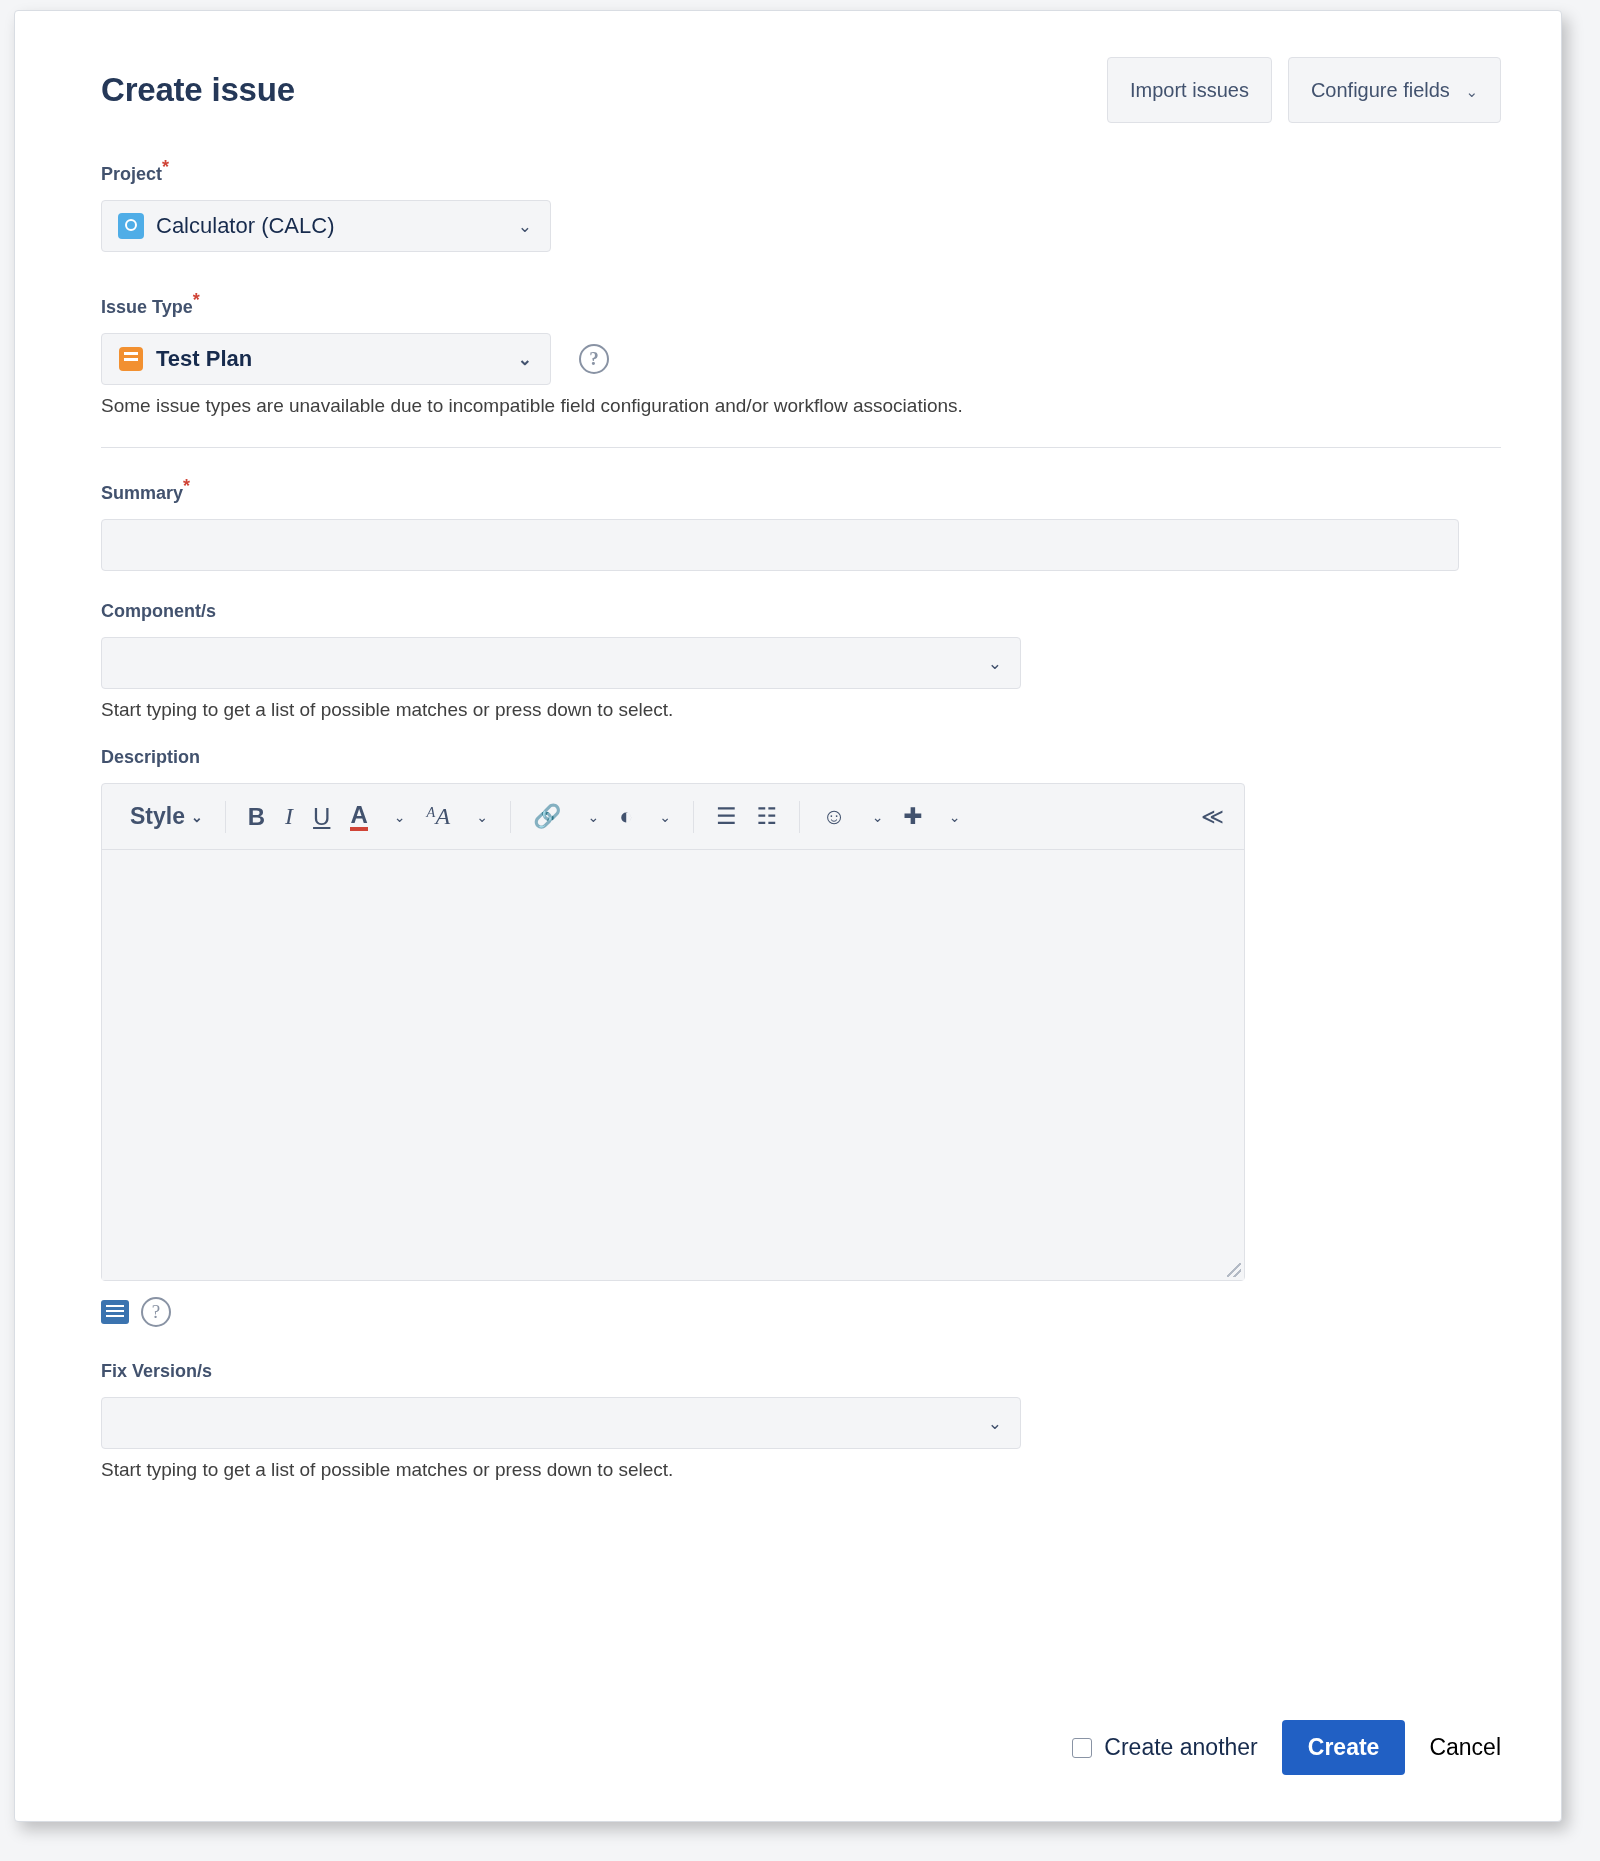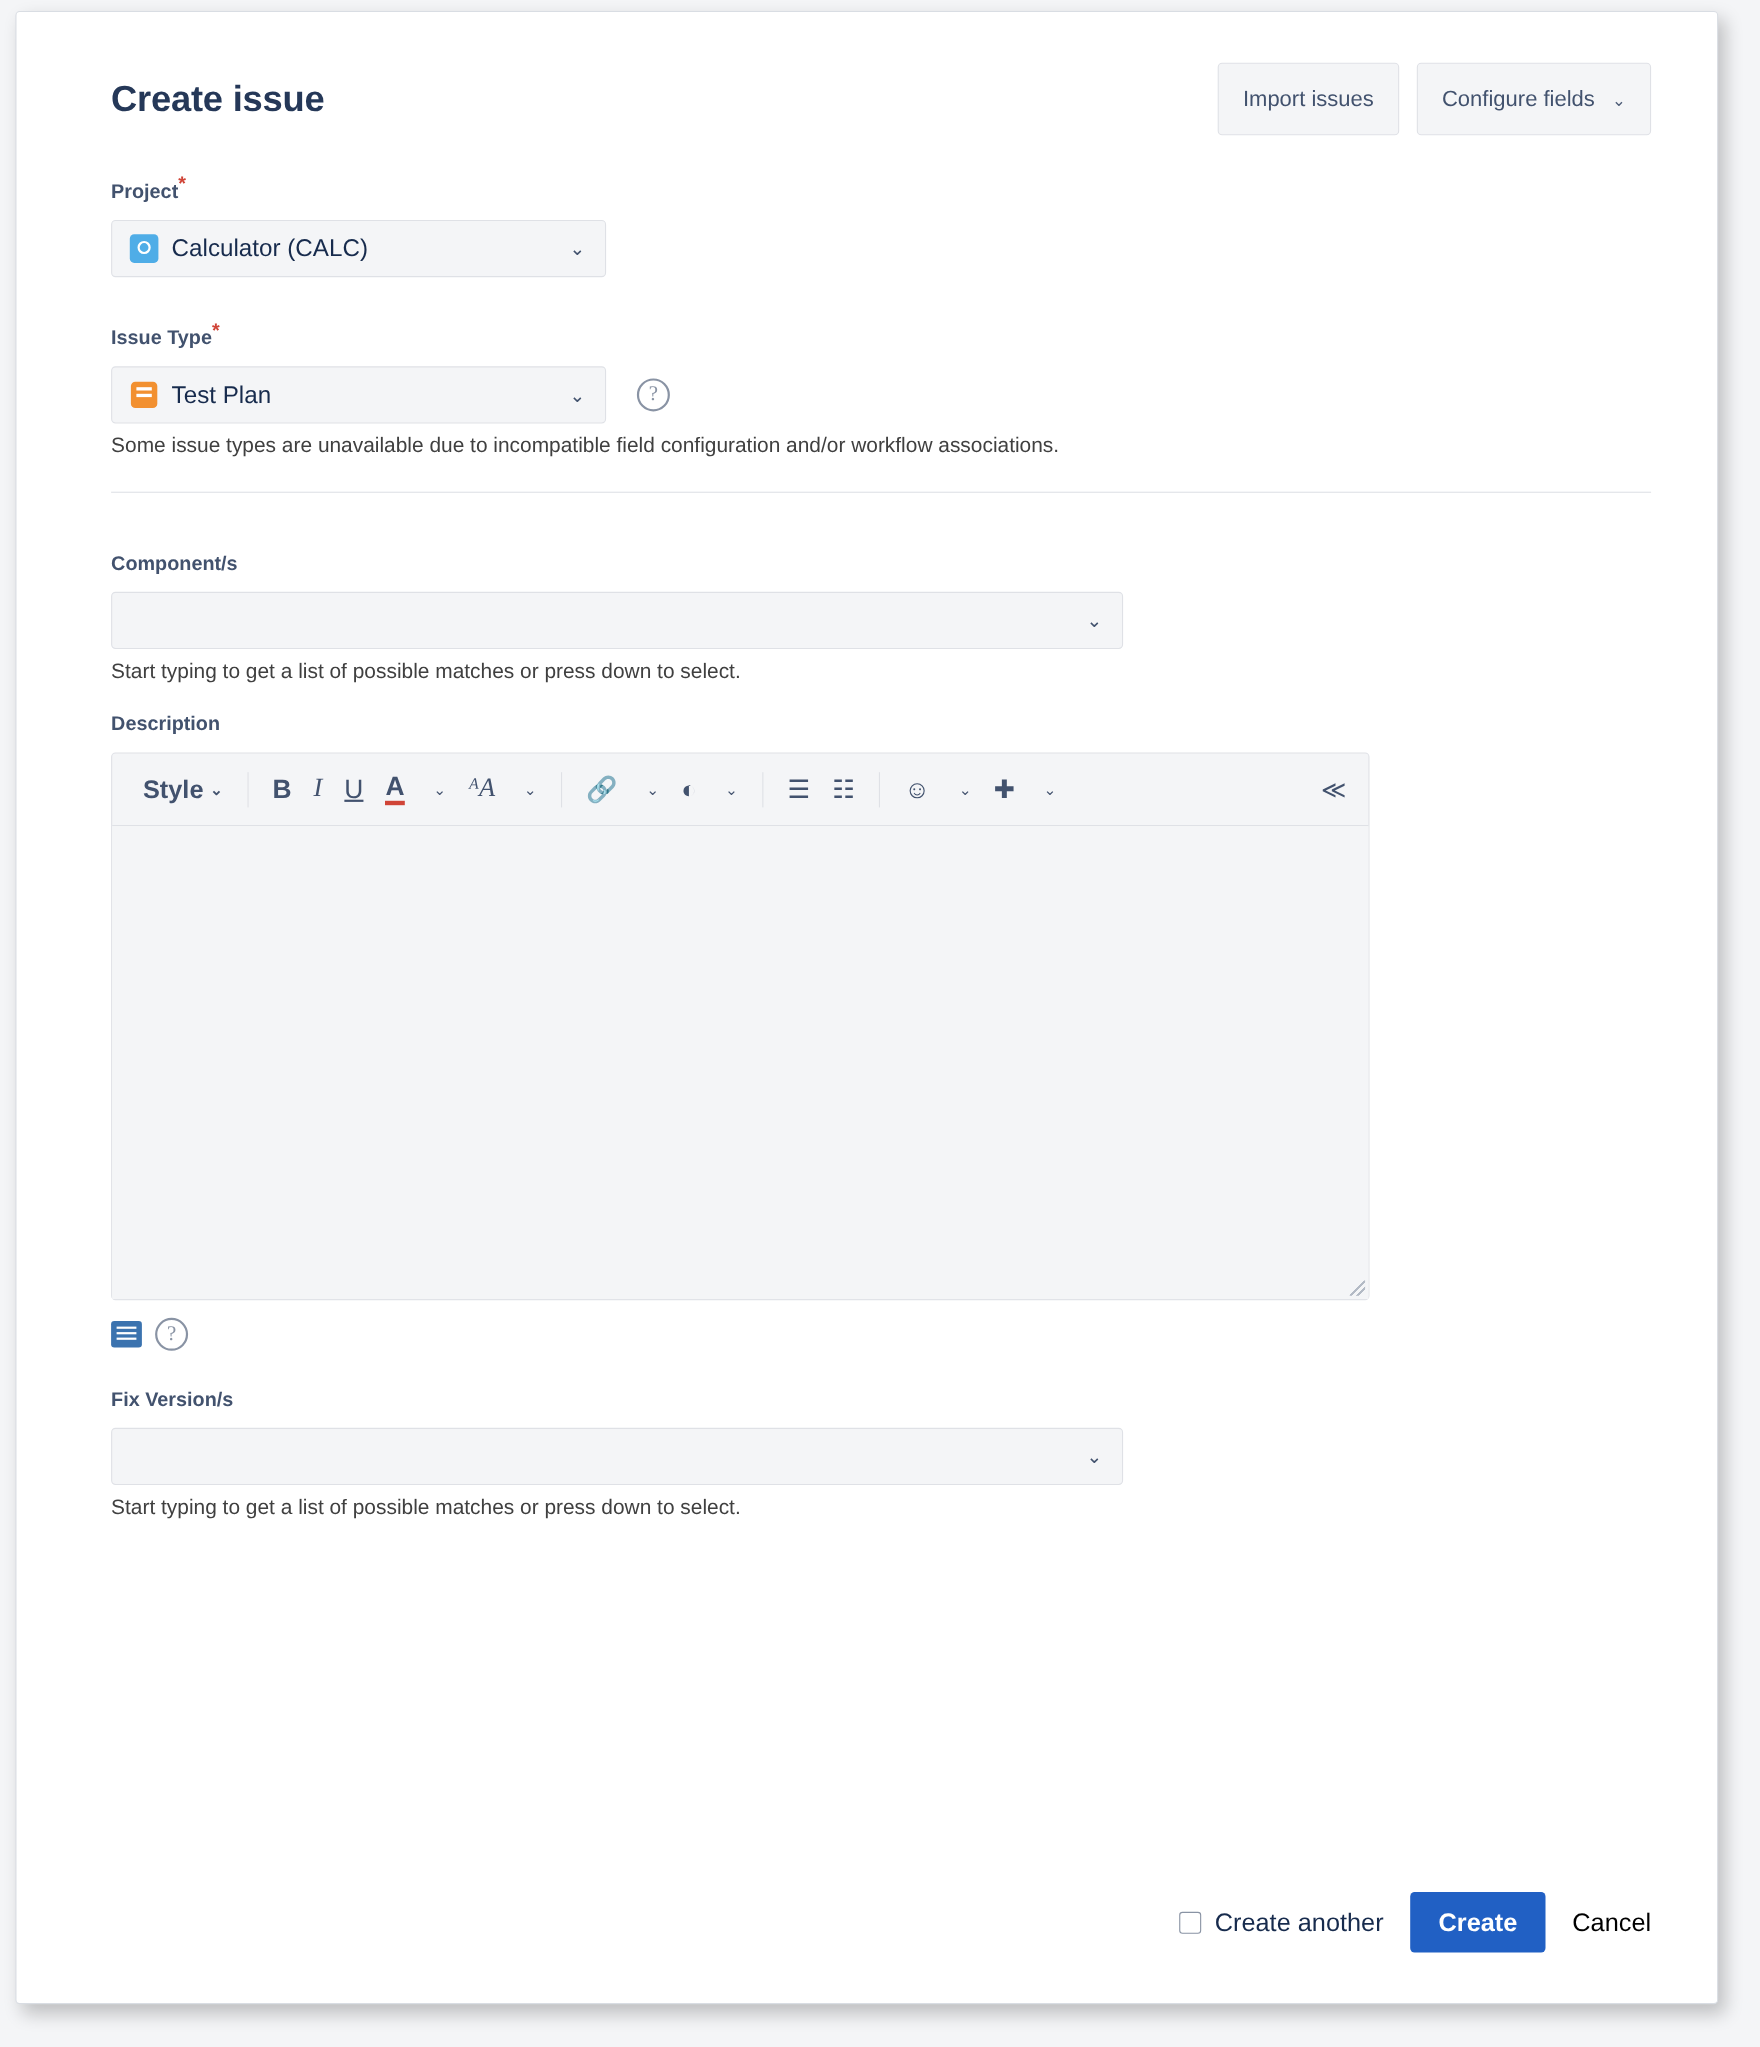--- a/index.html
+++ b/index.html
@@ -176,6 +176,7 @@
     display: flex;
     align-items: center;
     gap: 28px;
+    font-weight: bold;
   }
   .divider {
     border: none;

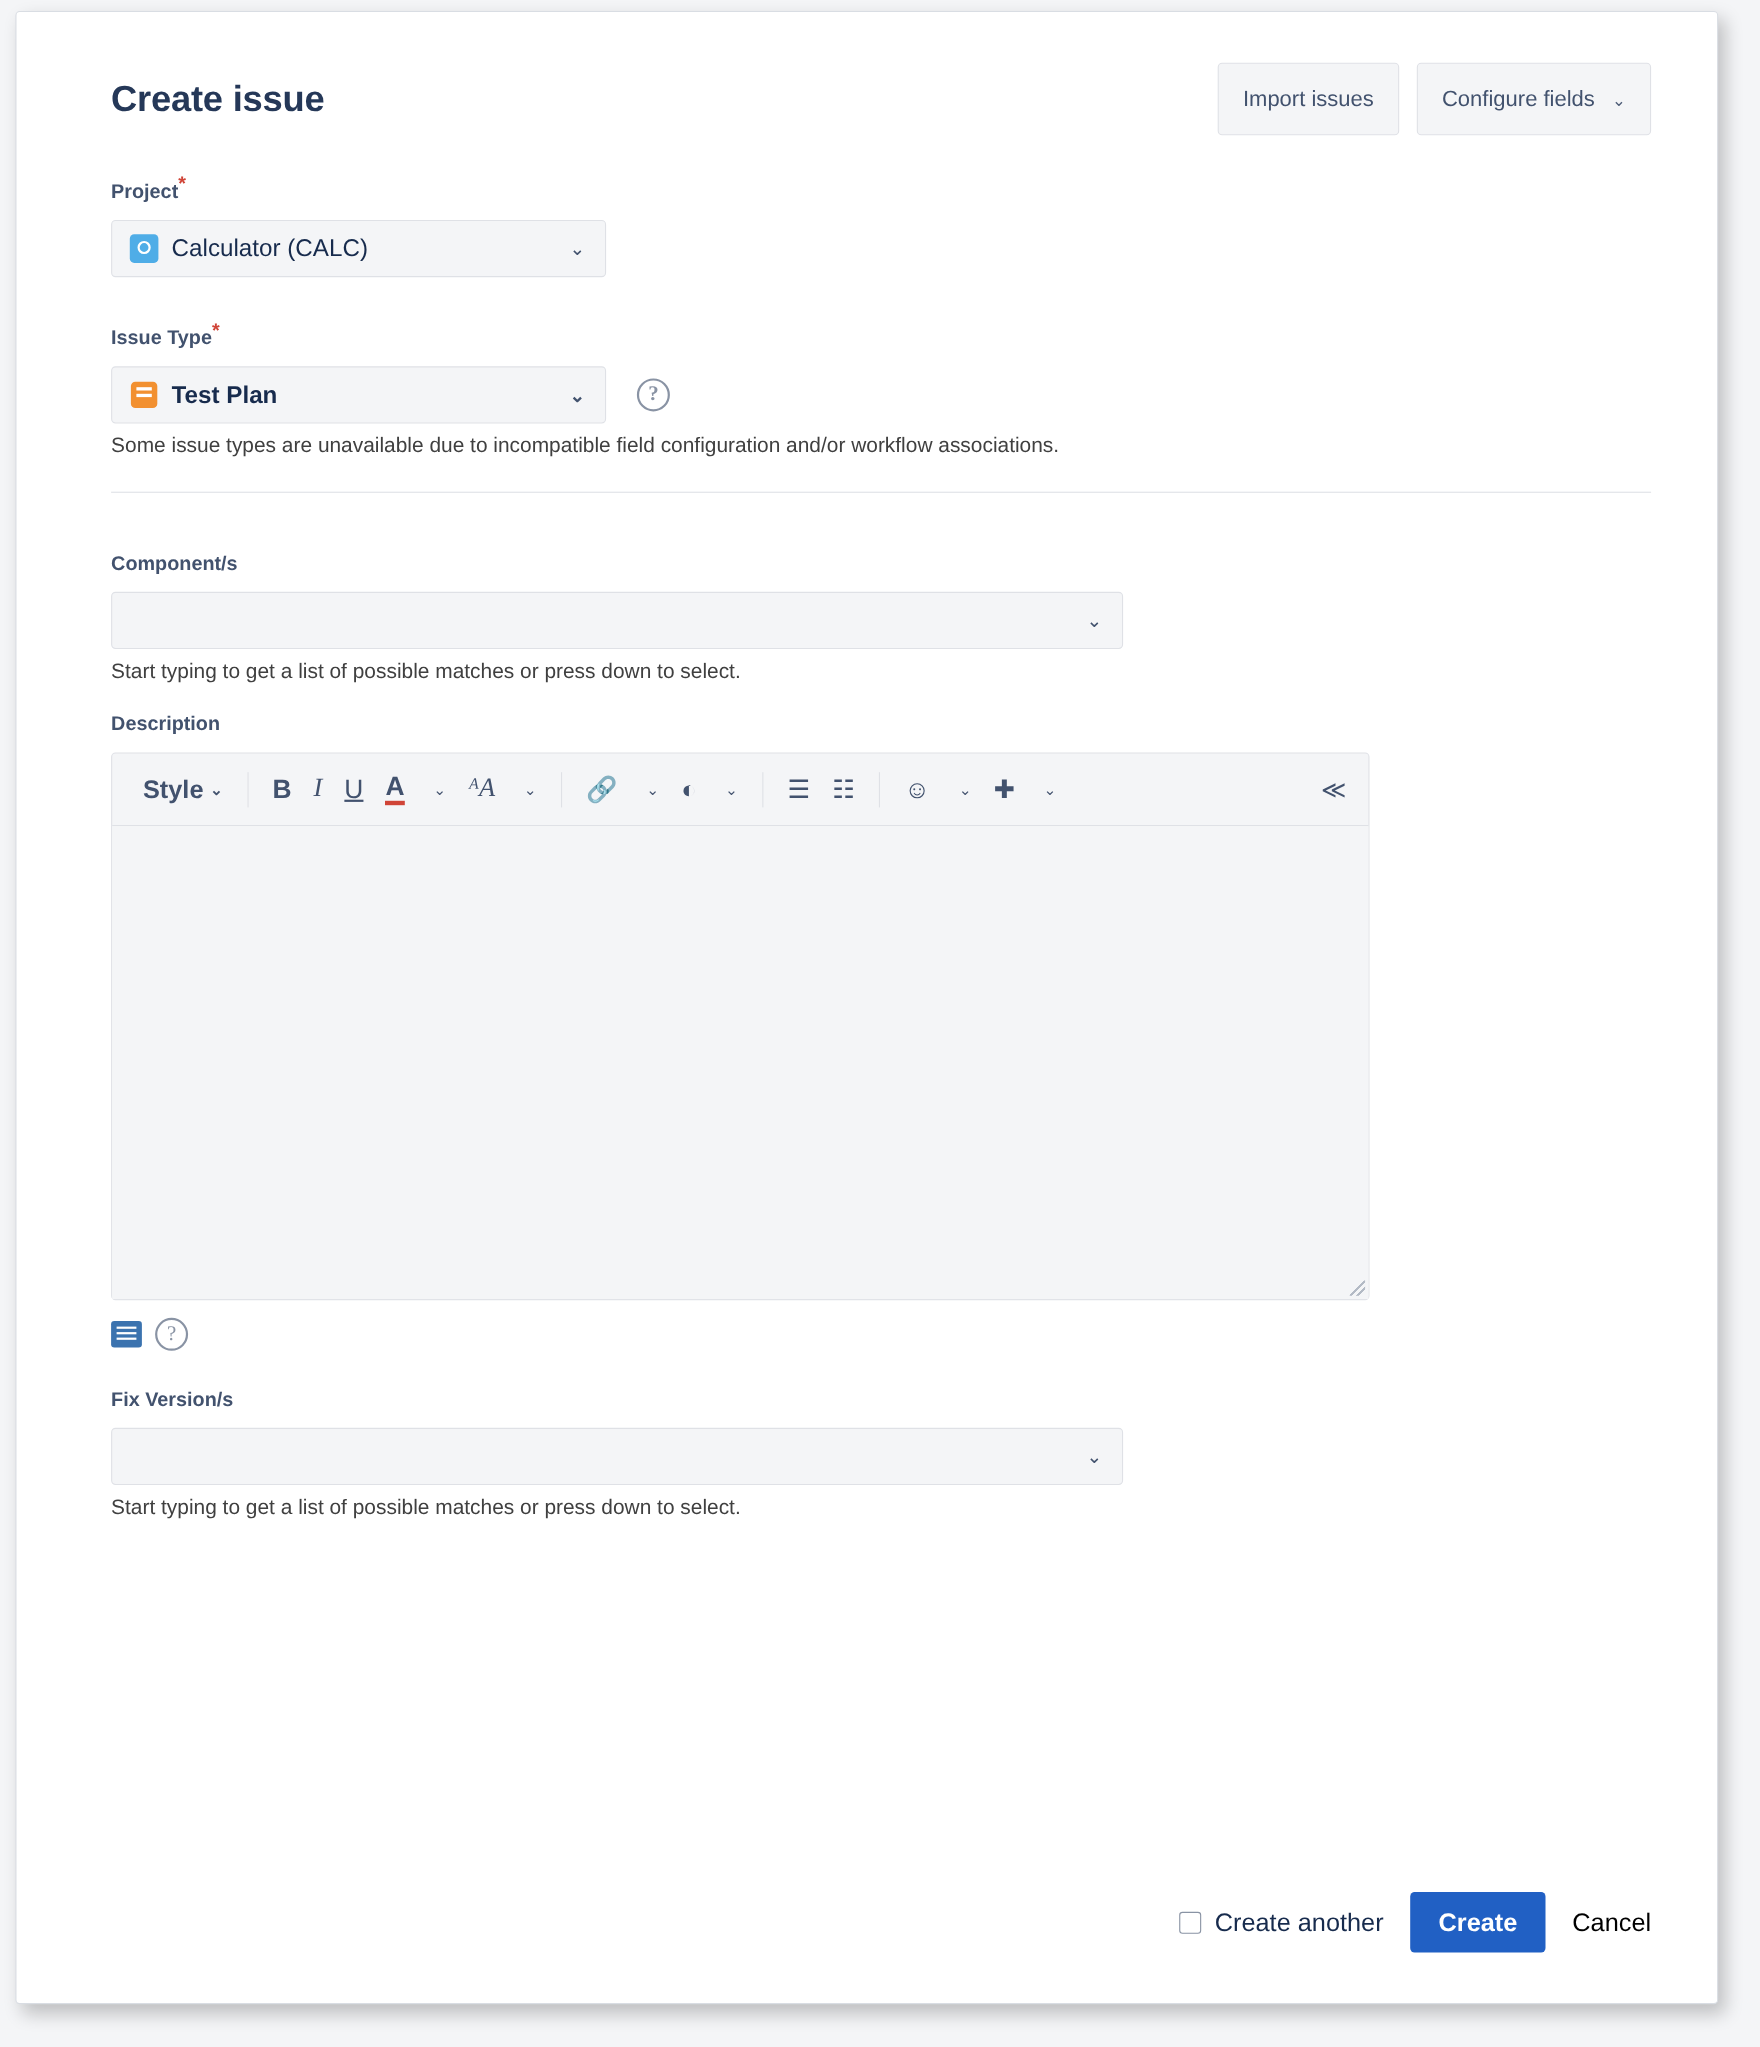--- a/index.html
+++ b/index.html
@@ -390,6 +390,13 @@
 
       <hr class="divider">
 
+      <div class="field">
+        <div class="flabel">
+          <span>Summary</span><span class="req">*</span>
+        </div>
+        <div style="height:6px"></div>
+        <input class="text-input" type="text" value="" placeholder="" style="">
+      </div>
 
       <div style="height:26px"></div>
 

